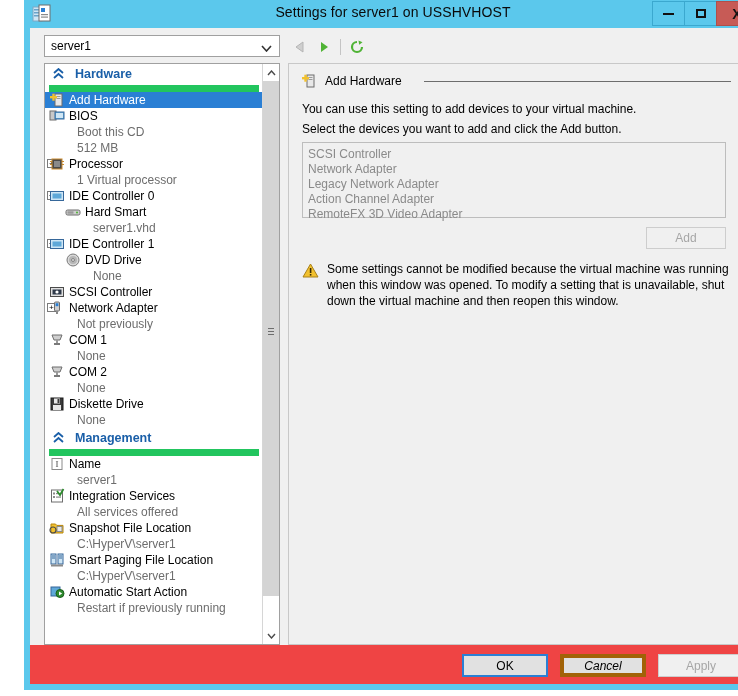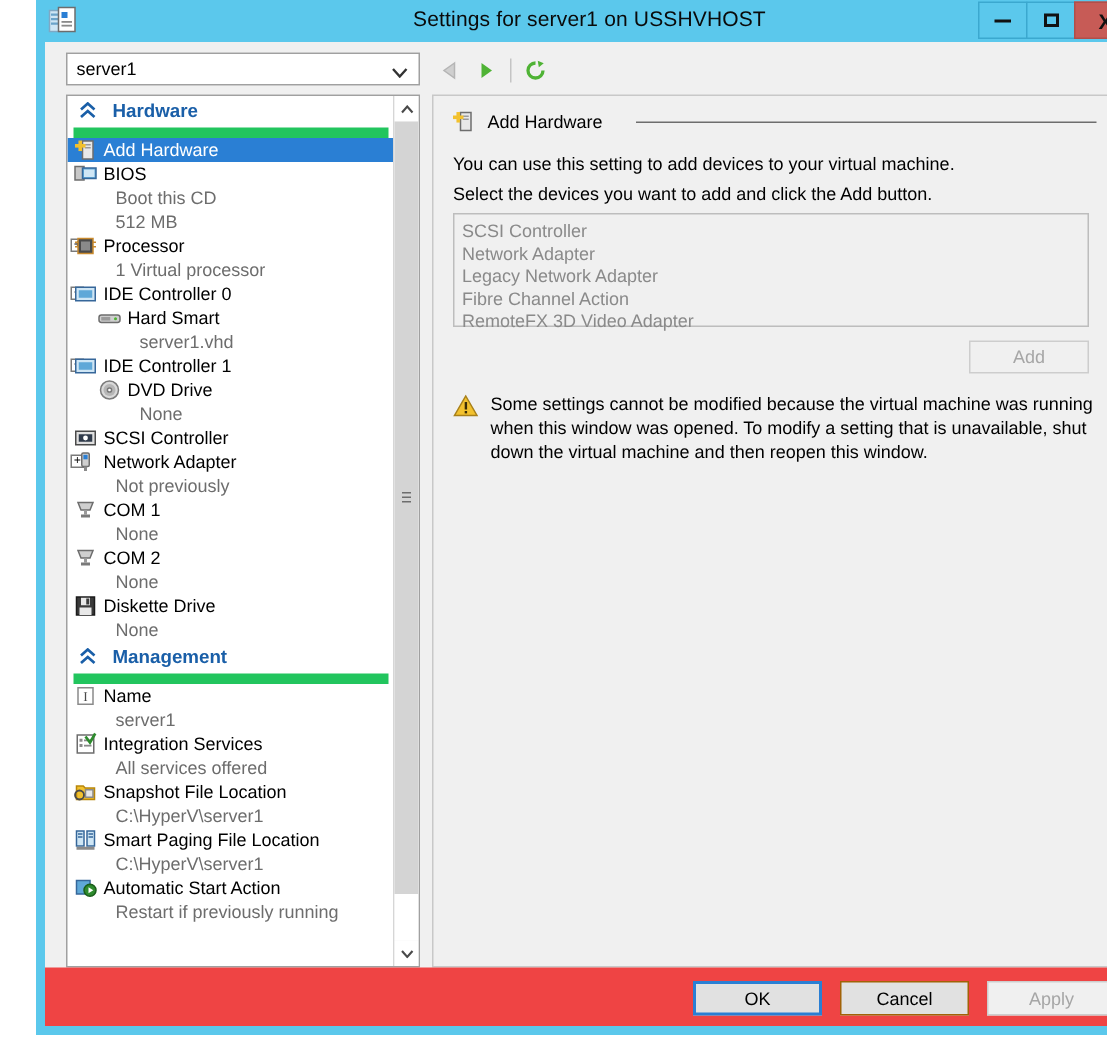--- a/index.html
+++ b/index.html
@@ -449,7 +449,7 @@
           <div>SCSI Controller</div>
           <div>Network Adapter</div>
           <div>Legacy Network Adapter</div>
-          <div>Fibre Channel Action</div>
+          <div>Action Channel Adapter</div>
           <div>RemoteFX 3D Video Adapter</div>
         </div>
 

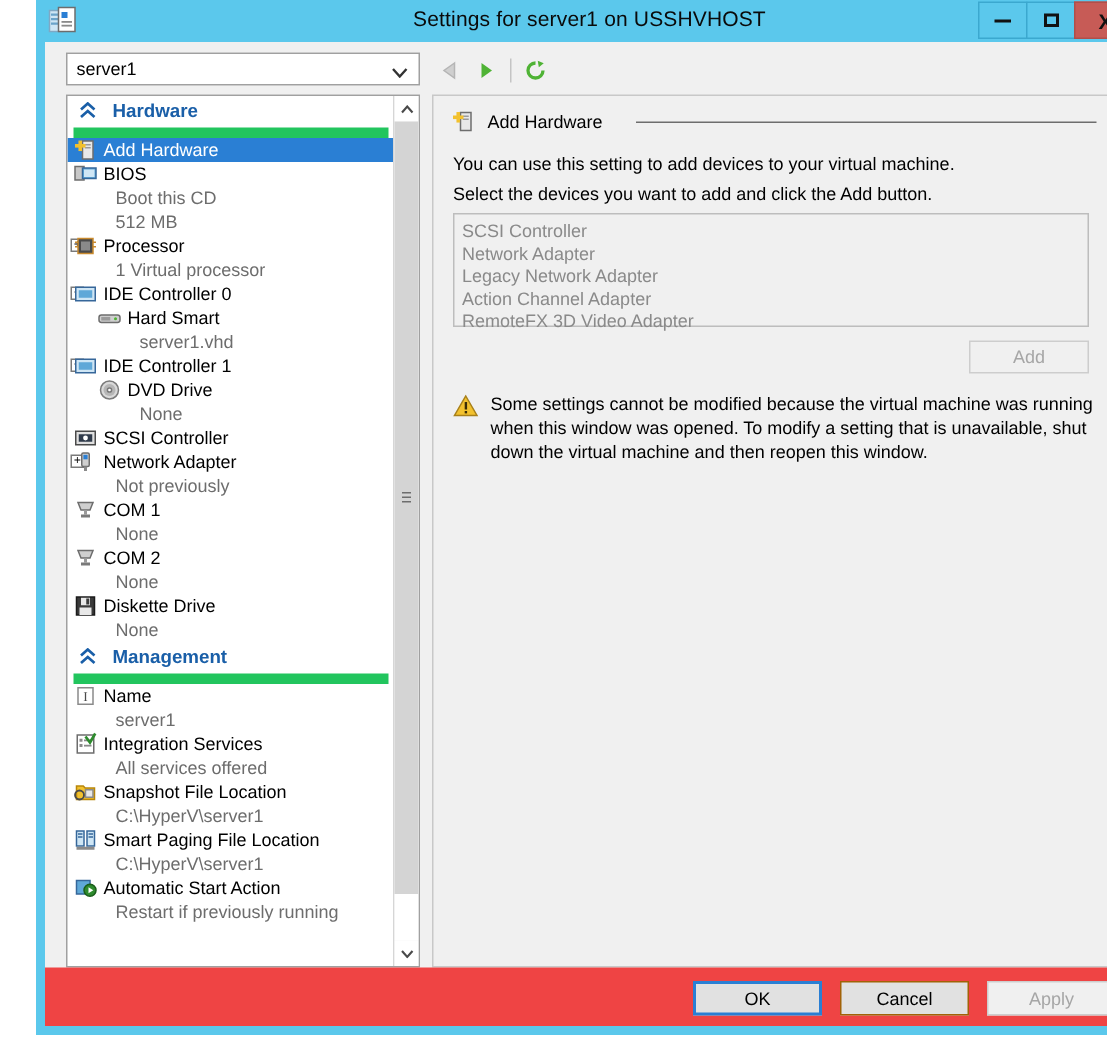--- a/index.html
+++ b/index.html
@@ -129,7 +129,7 @@
     font-size:12px;color:#000;display:flex;align-items:center;justify-content:center;
   }
   .btn.ok{left:432px;border:2px solid #2a7fd4;background:#e1e1e1;}
-  .btn.cancel{left:530px;border:1px solid #a16207;}
+  .btn.cancel{left:530px;border:4px solid #a16207;font-style:italic;}
   .btn.apply{left:628px;background:#f0f0f0;border:1px solid #cdcdcd;color:#a6a6a6;}
 </style>
 </head>

